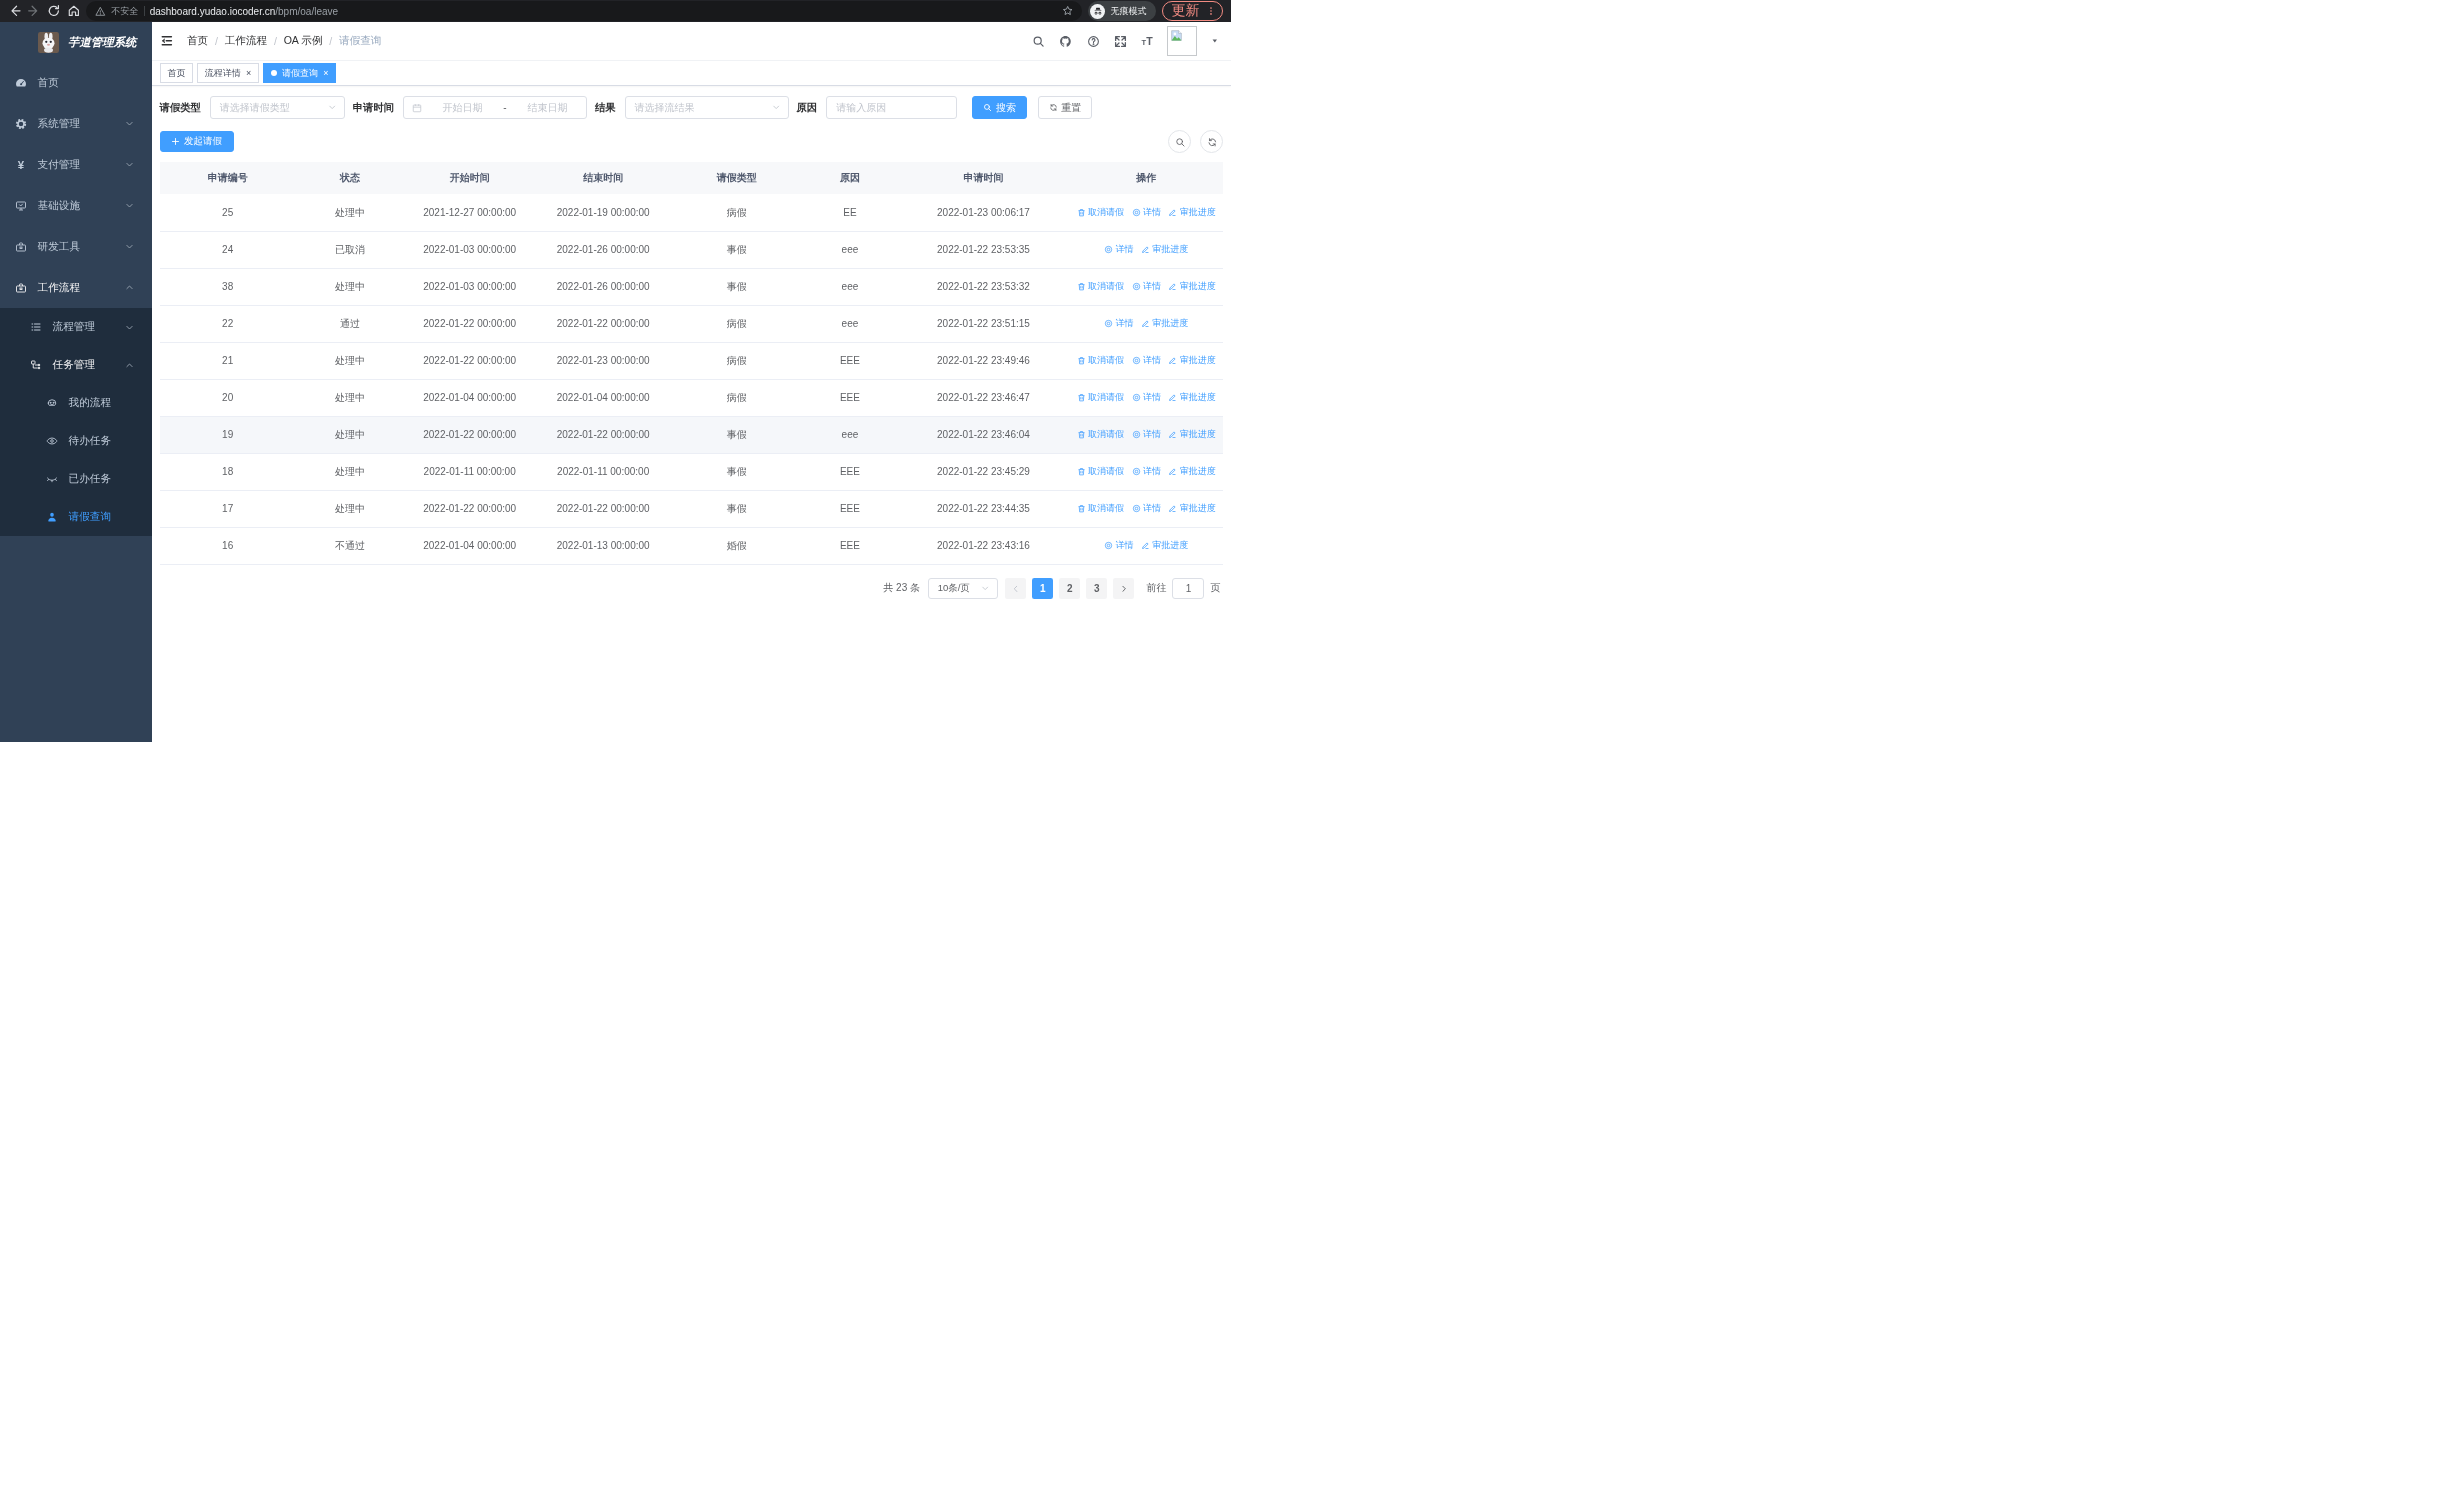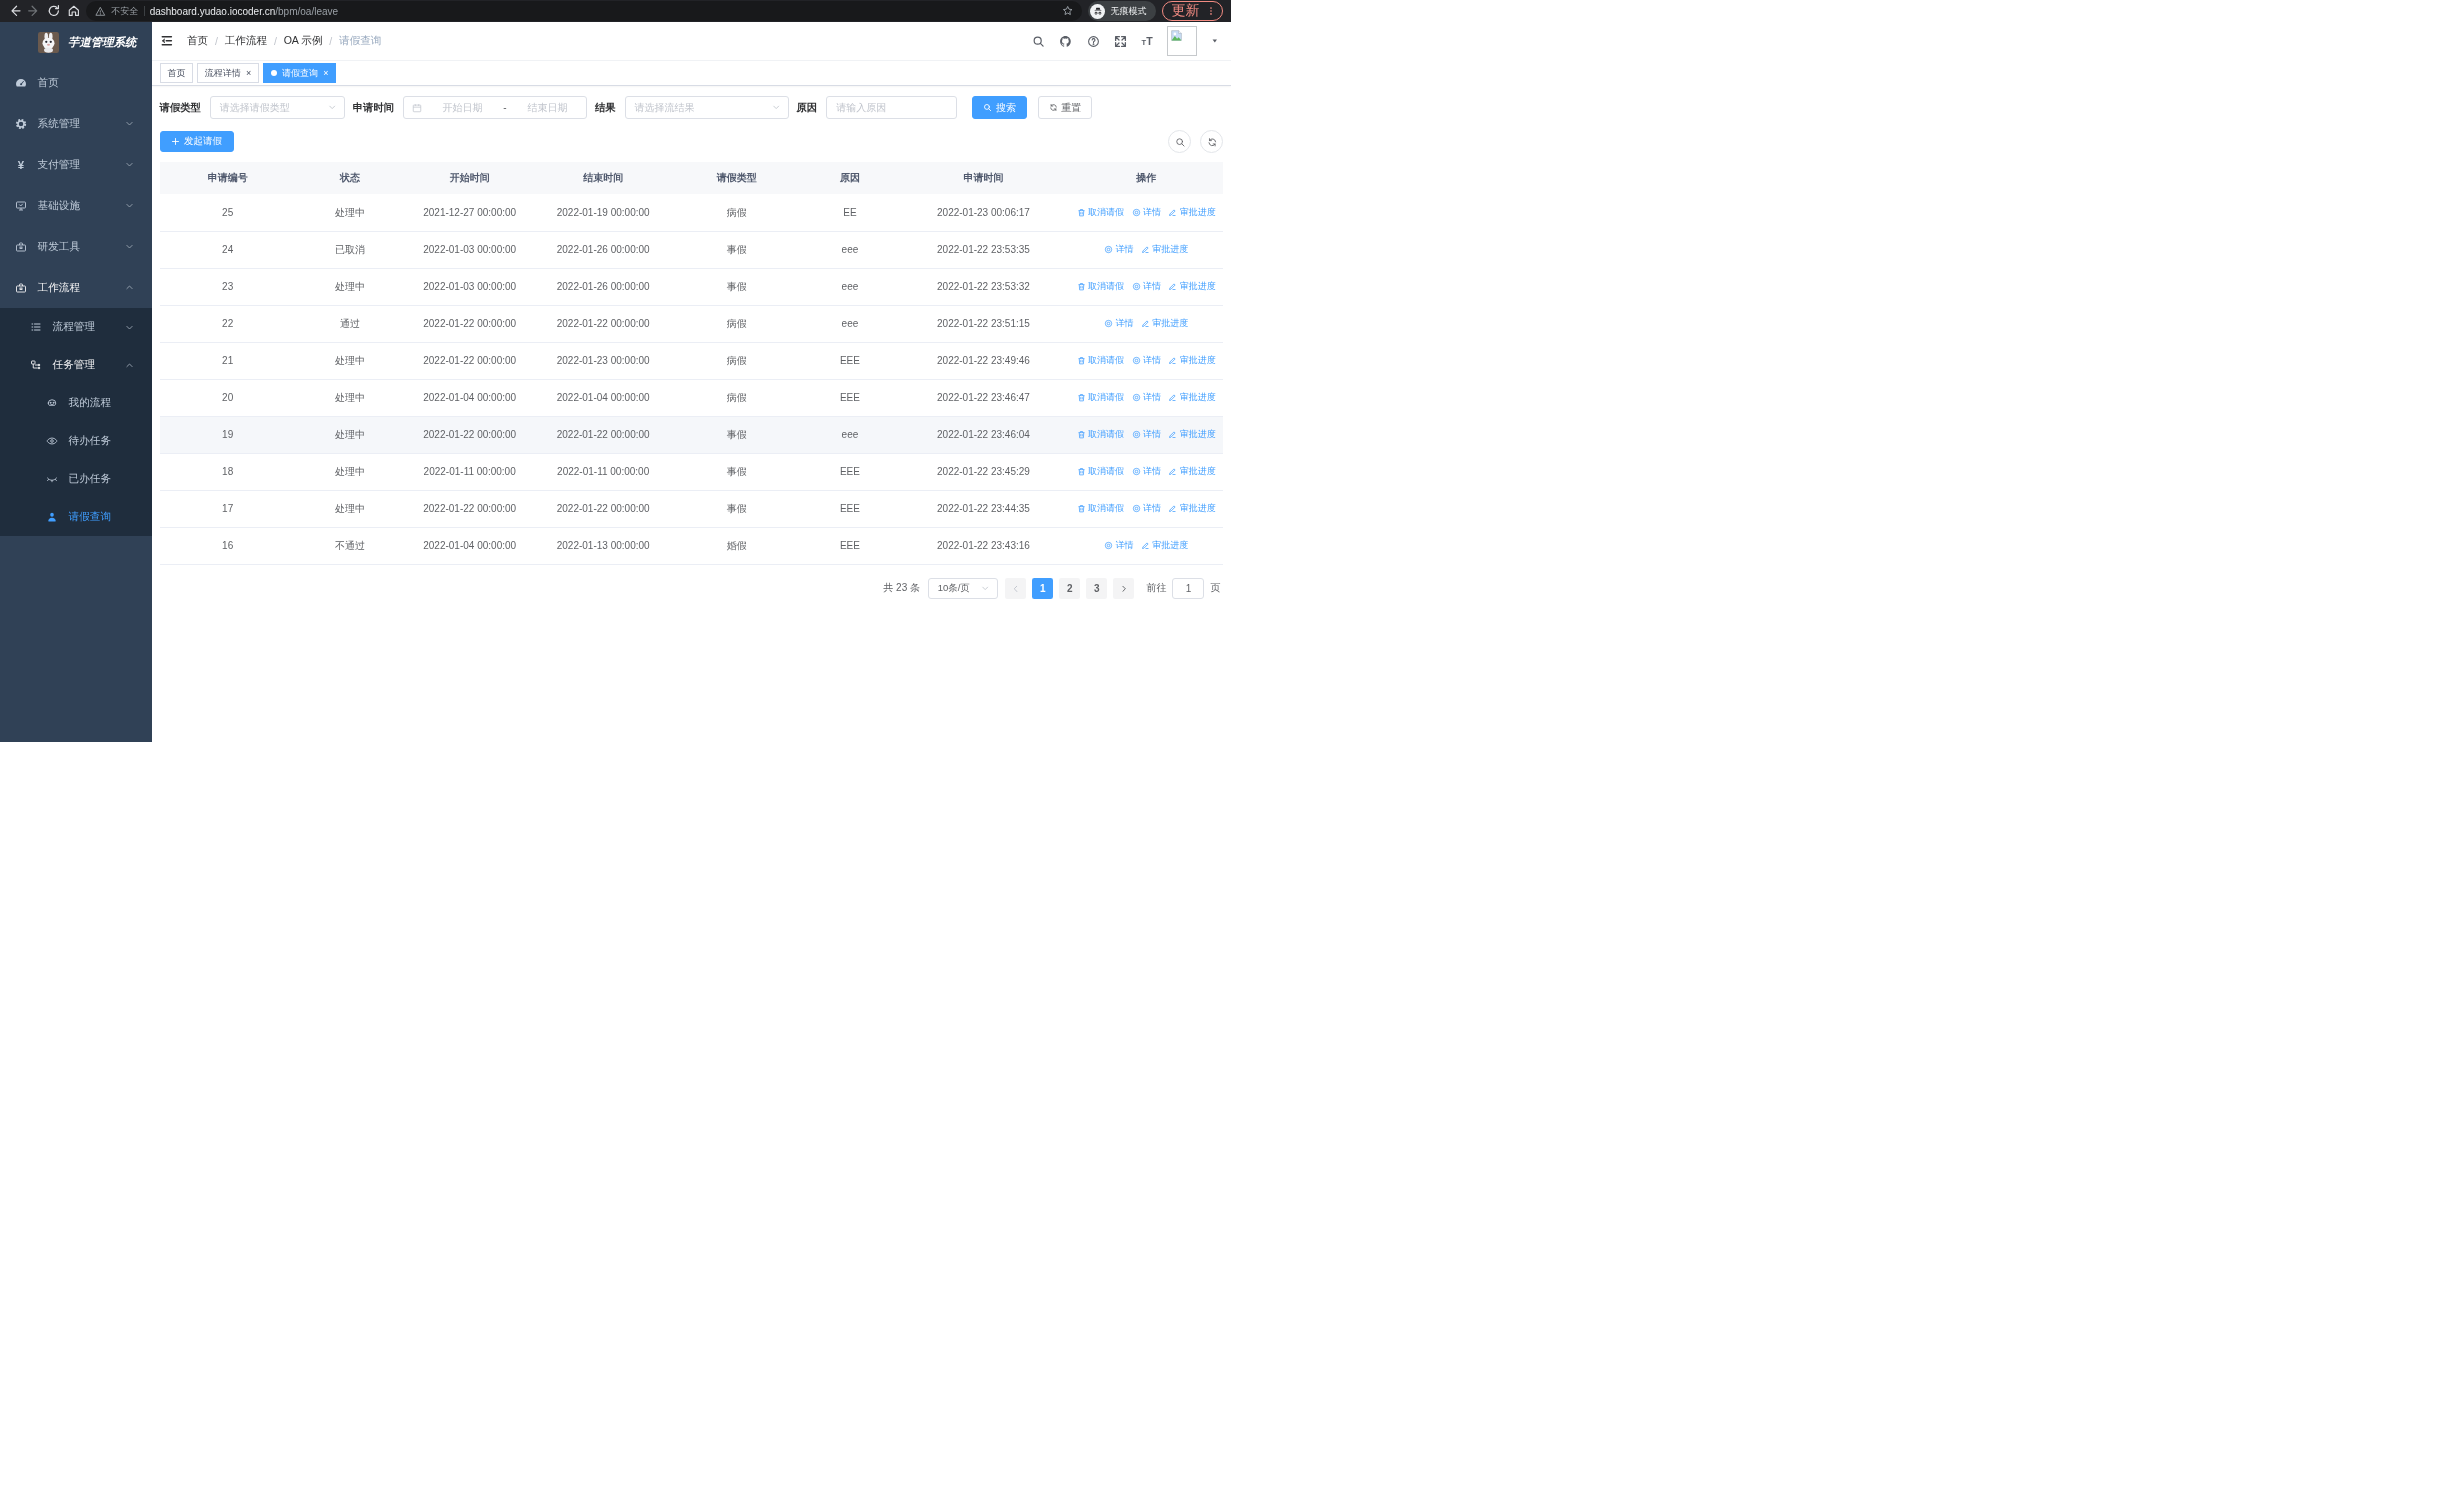--- a/index.html
+++ b/index.html
@@ -510,7 +510,7 @@
             </td>
           </tr>
           <tr>
-            <td>23</td>
+            <td>38</td>
               <td>处理中</td>
               <td>2022-01-03 00:00:00</td>
               <td>2022-01-26 00:00:00</td>

